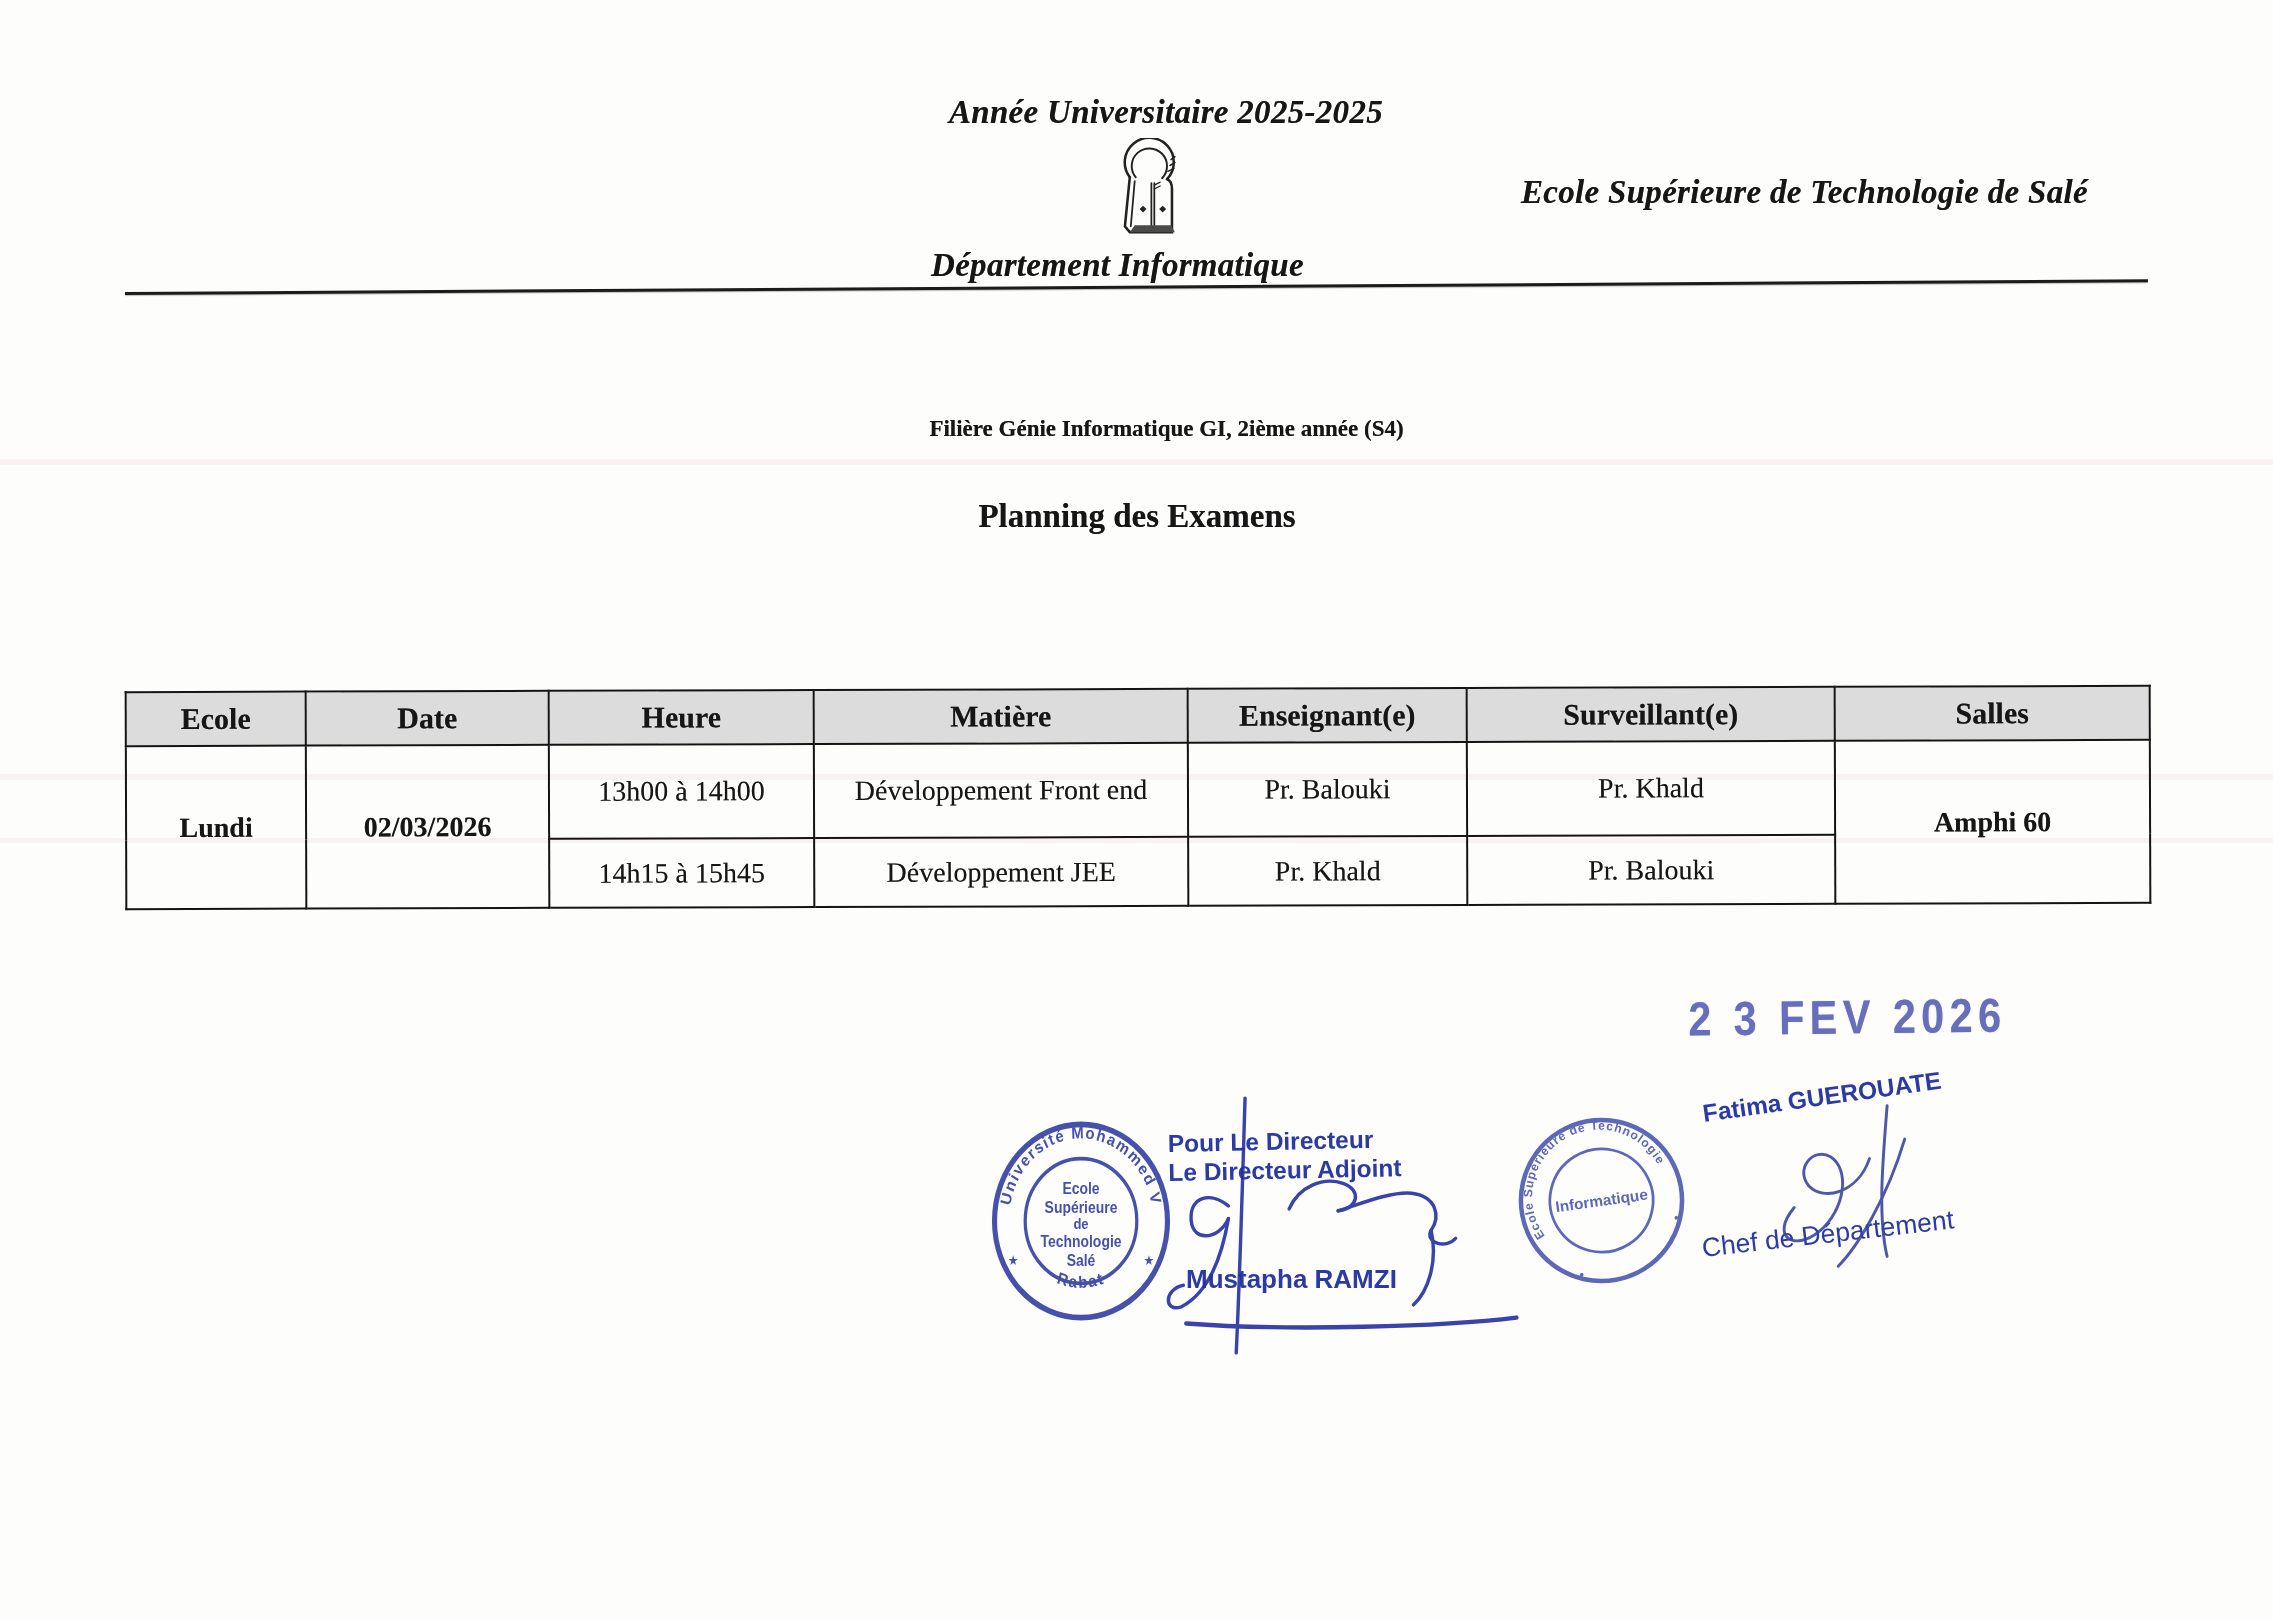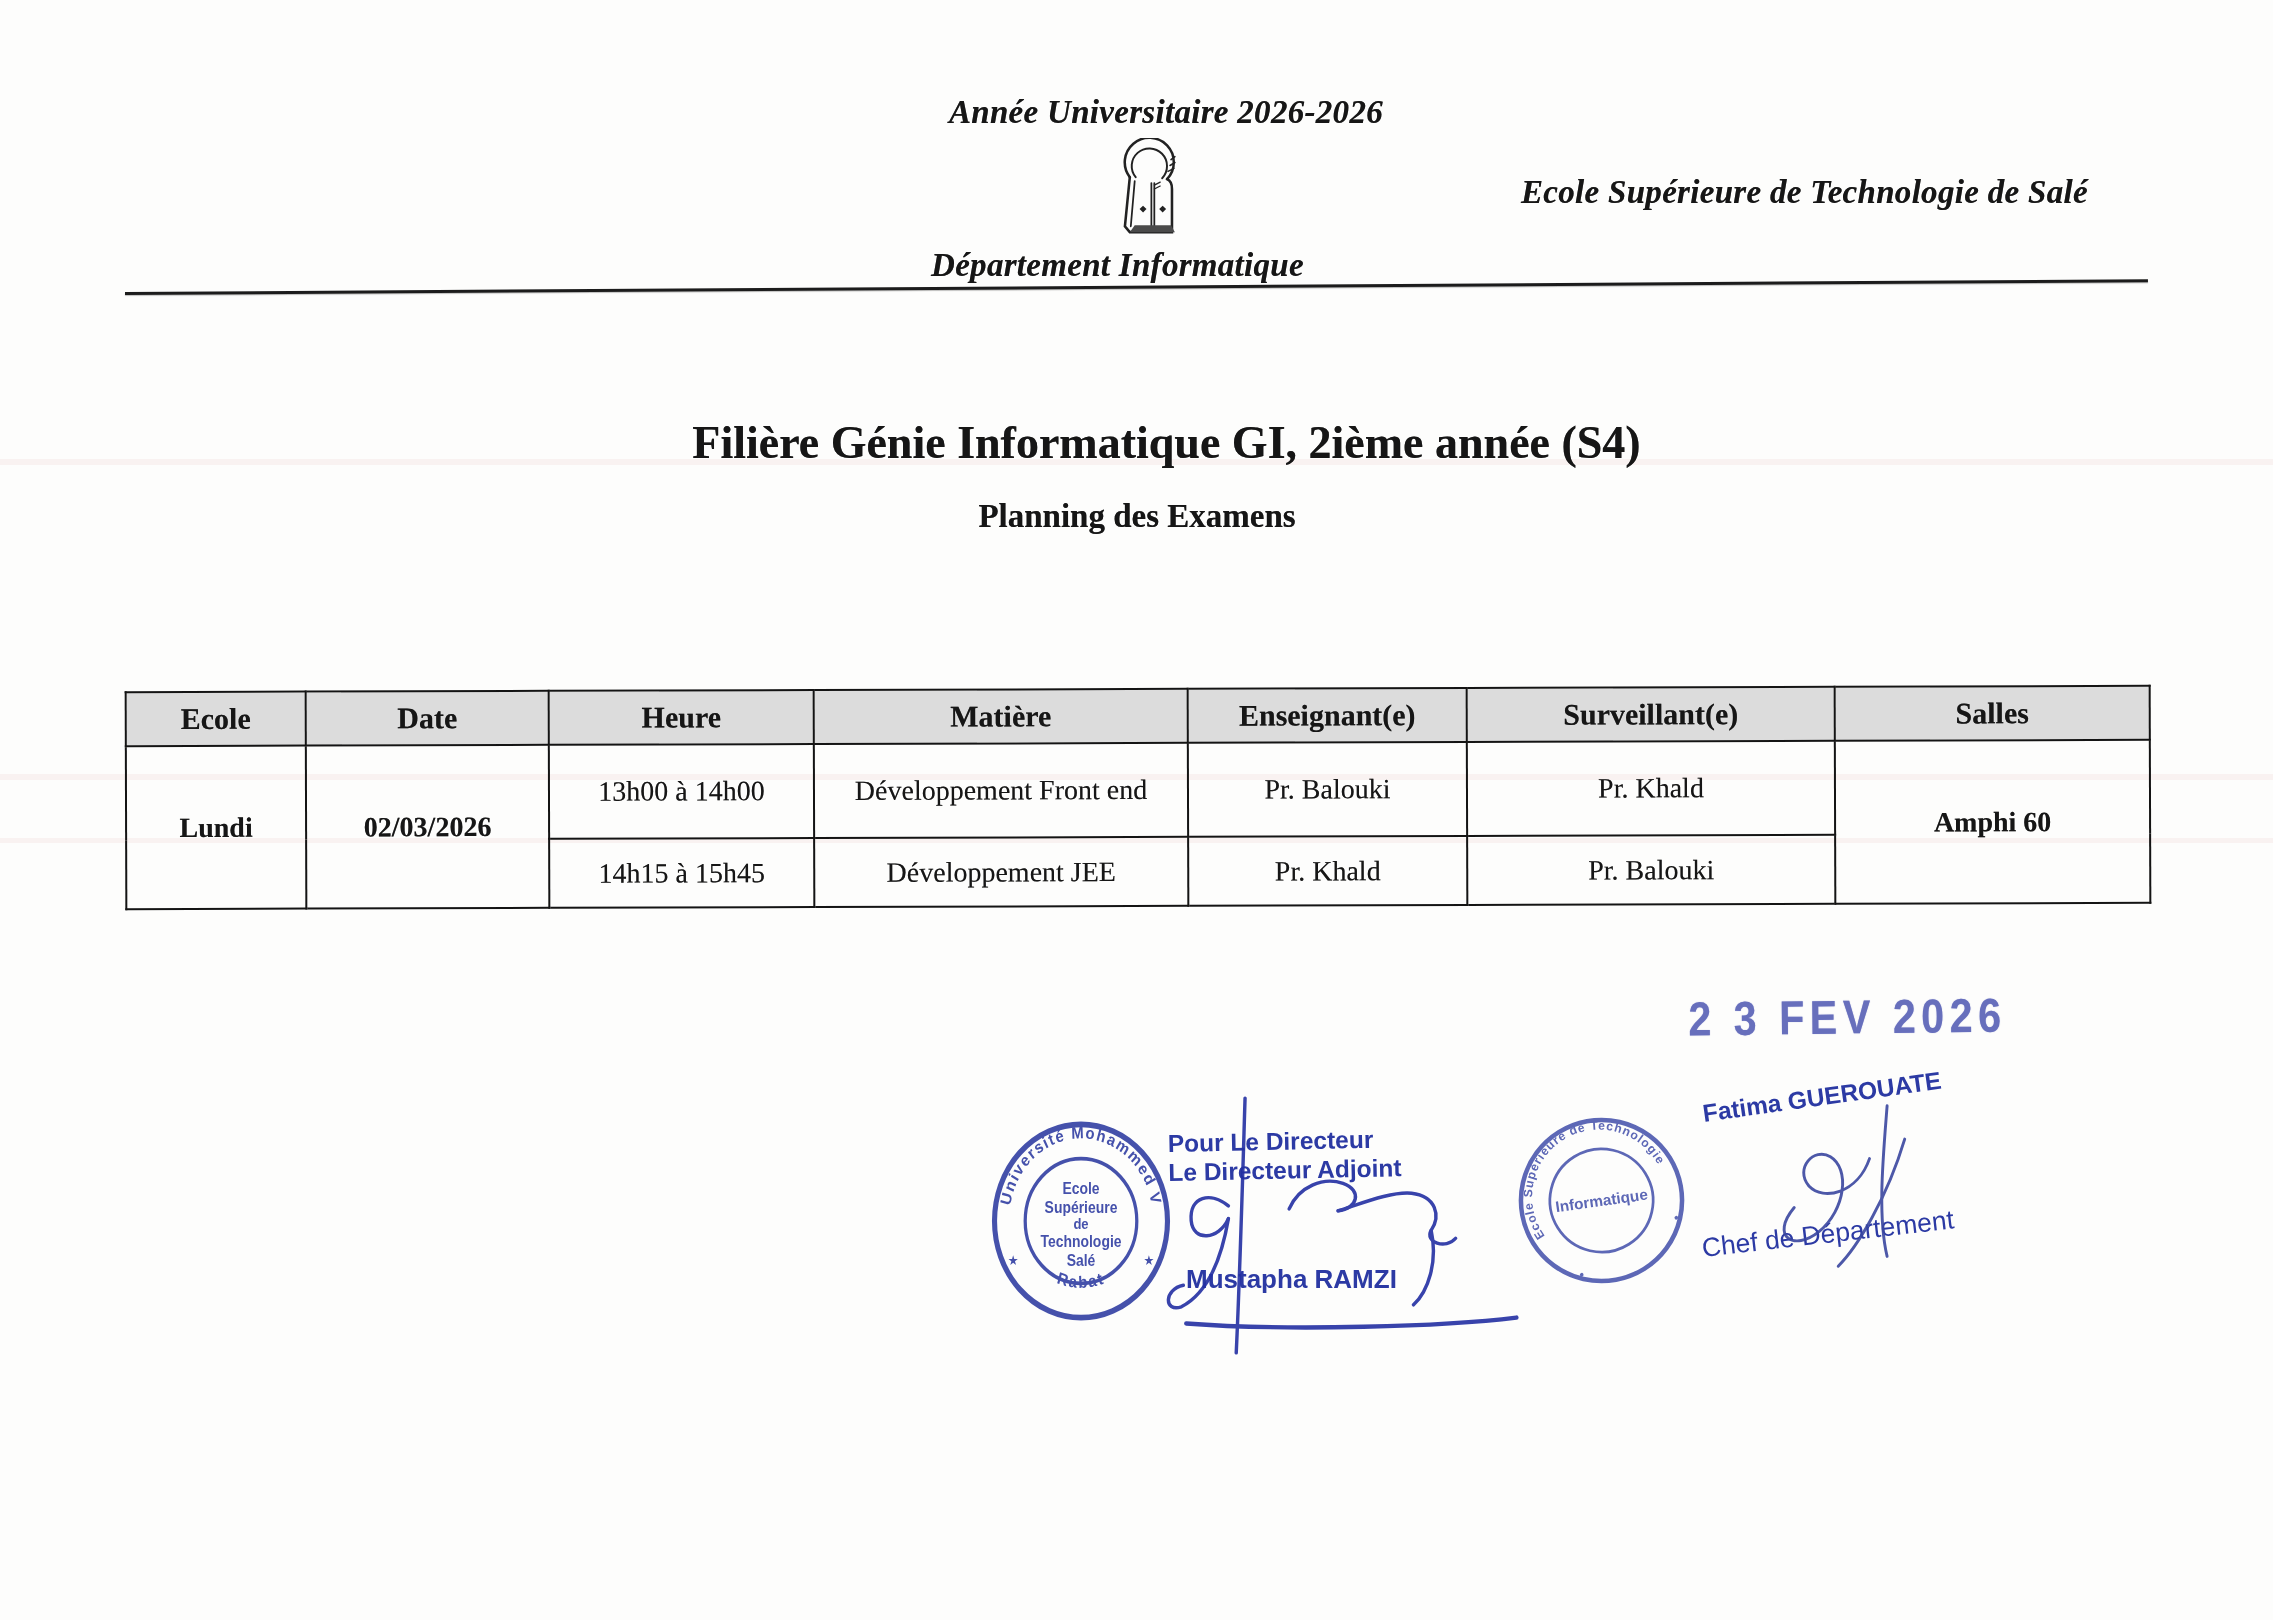--- a/index.html
+++ b/index.html
@@ -57,7 +57,7 @@
 
 <div id="page">
 
-  <div class="abs hdr annee">Année Universitaire 2026-2026</div>
+  <div class="abs hdr annee">Année Universitaire 2025-2025</div>
   <div class="abs hdr school">Ecole Supérieure de Technologie de Salé</div>
 
   <svg class="abs" style="left:1111px;top:138px;" width="69" height="101" viewBox="0 0 70 103" aria-hidden="true">

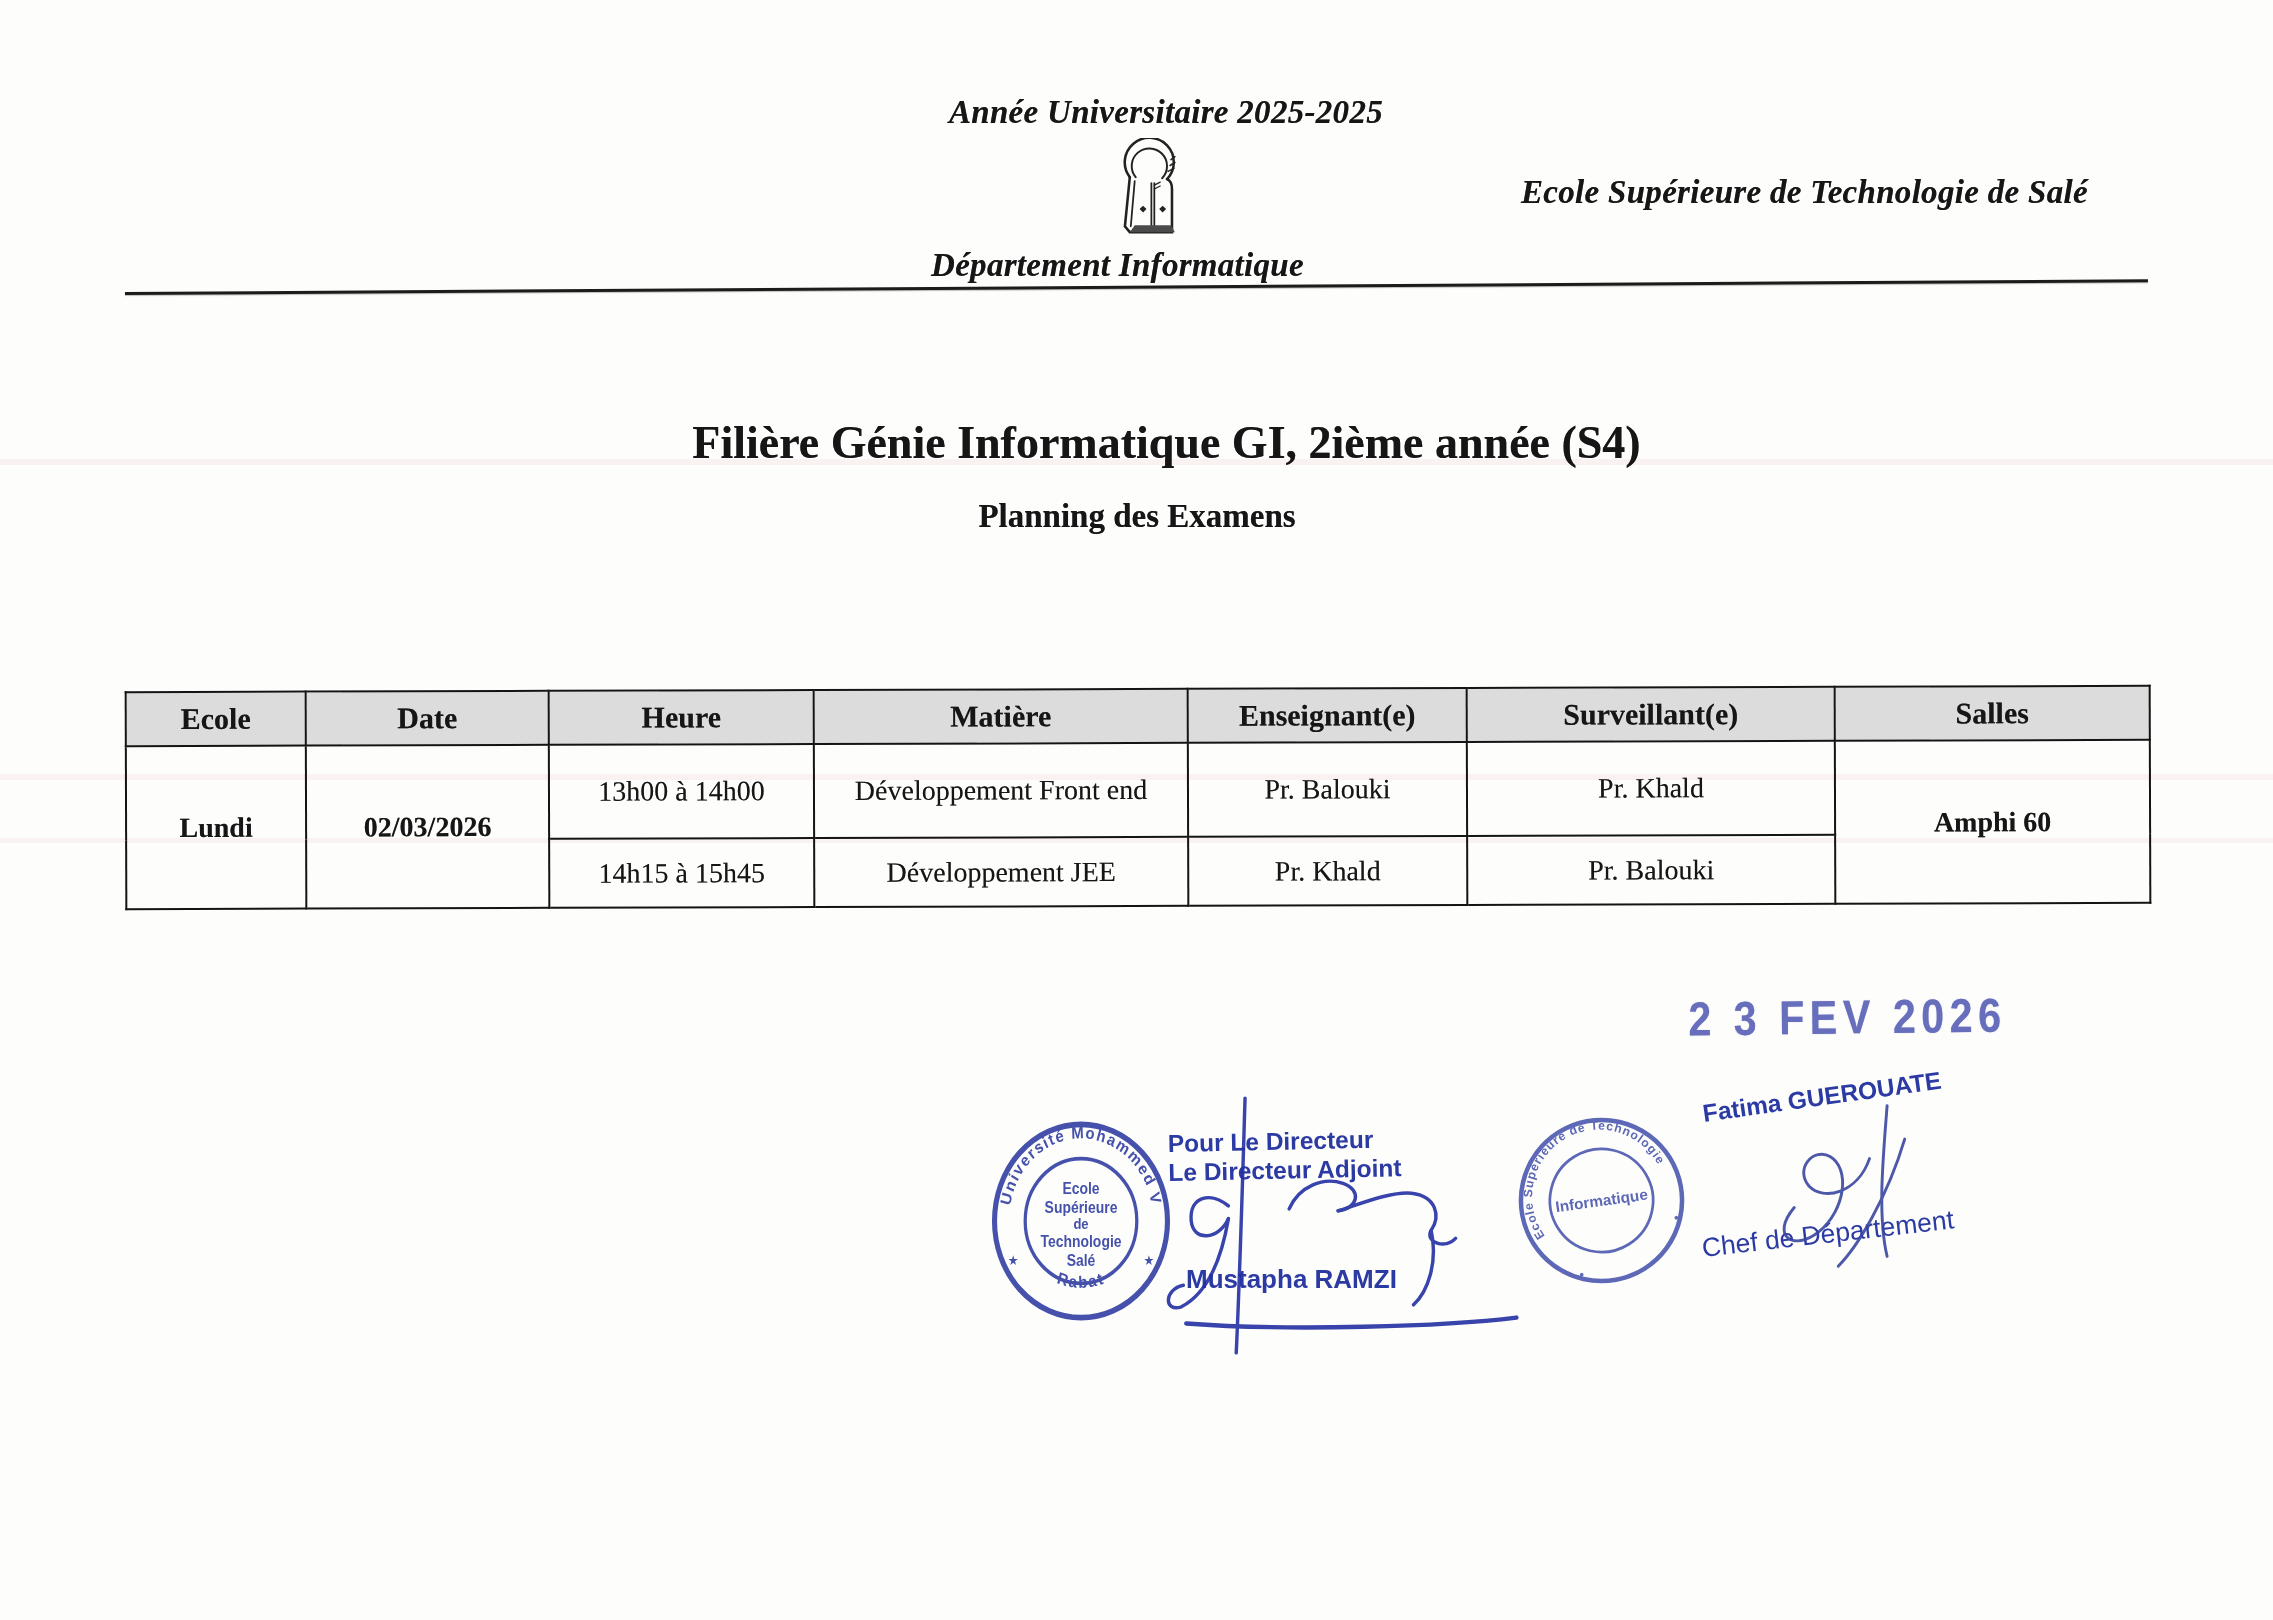--- a/index.html
+++ b/index.html
@@ -21,7 +21,7 @@
   .b2{top:774px;height:5.9px;}
   .b3{top:838px;height:4.9px;}
   
-  .title{left:647px;top:416px;width:1039px;text-align:center;font-weight:bold;font-size:46px;
+  .title{left:647px;top:416px;width:1039px;text-align:center;font-weight:bold;font-size:23px;
          text-shadow:0 0 0.6px rgba(0,0,0,.6);}
   .subtitle{left:647px;top:498px;width:980px;text-align:center;font-weight:bold;font-size:33px;
          text-shadow:0 0 0.6px rgba(0,0,0,.6);}

